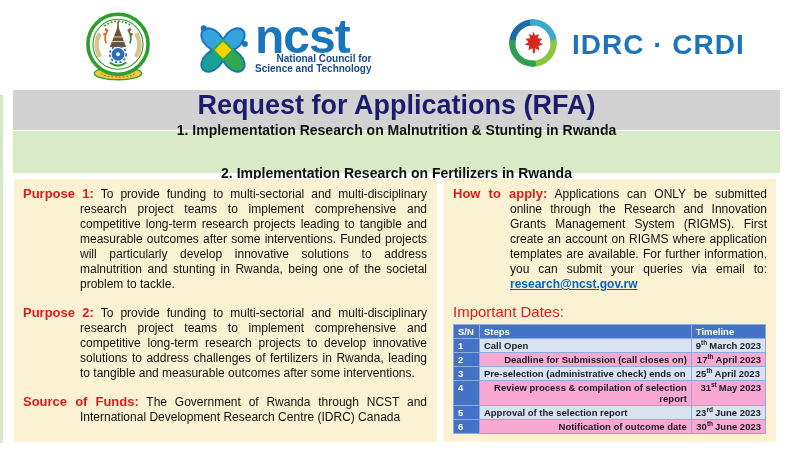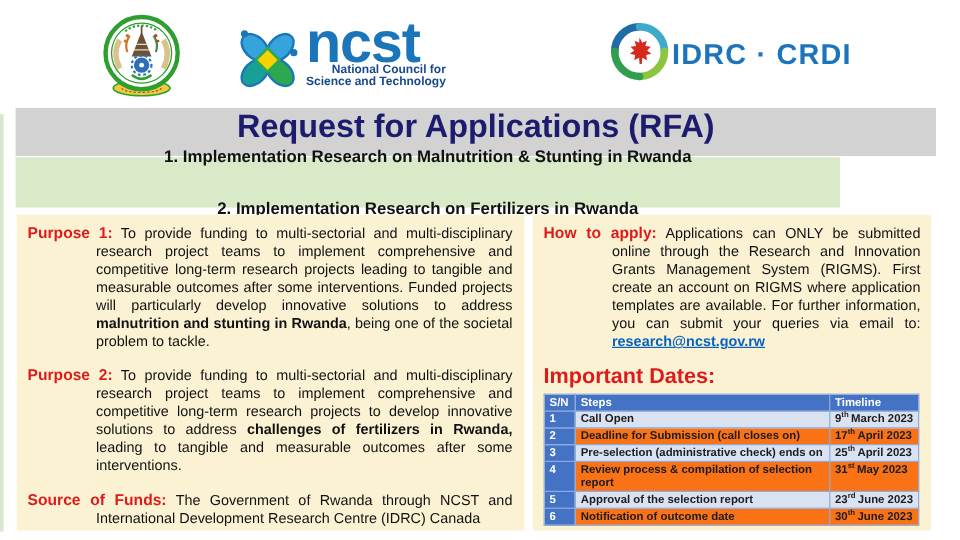--- a/index.html
+++ b/index.html
@@ -15,7 +15,7 @@
   .ncst-word { font-size:48px; font-weight:bold; color:#1B75BB; line-height:30px; letter-spacing:-1px; }
   .ncst-sub { font-size:10px; font-weight:bold; color:#17498C; line-height:10px; text-align:right; margin-top:2px; }
   .idrc-logo { position:absolute; left:506px; top:16px; display:flex; align-items:center; }
-  .idrc-word { font-size:24px; font-weight:bold; color:#1C75BC; letter-spacing:1px; }
+  .idrc-word { font-size:28px; font-weight:bold; color:#1C75BC; margin-left:12px; letter-spacing:1px; }
 
   
   .title-band { position:absolute; left:13px; top:90px; width:767px; height:40px; background:#D2D2D2;

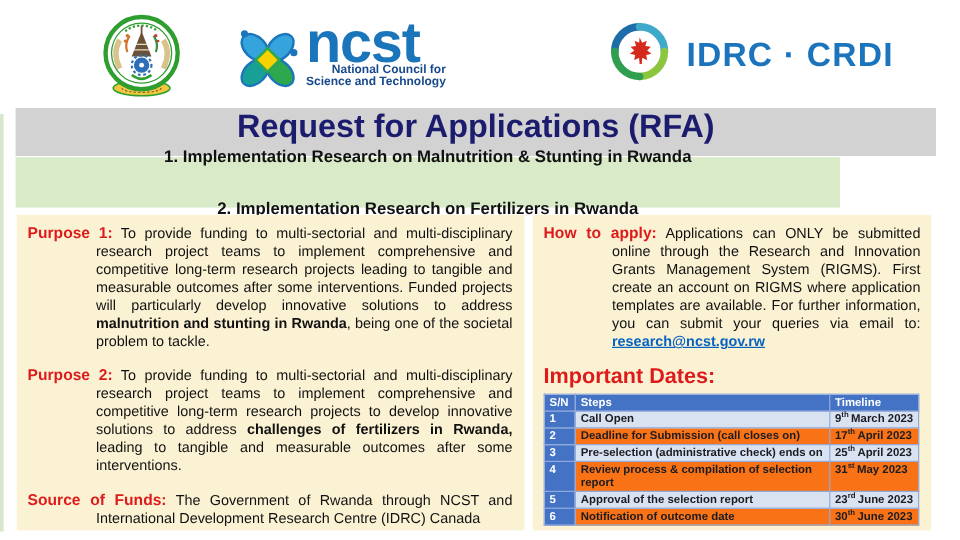--- a/index.html
+++ b/index.html
@@ -21,7 +21,7 @@
   .title-band { position:absolute; left:13px; top:90px; width:767px; height:40px; background:#D2D2D2;
                 display:flex; align-items:flex-start; justify-content:center; }
   .title-band .t { font-size:27px; font-weight:bold; color:#1C1C6E; }
-  .sub-band { position:absolute; left:13px; top:131px; width:687px; height:42px; background:#D9EAC8;
+  .sub-band { position:absolute; left:13px; top:131px; width:767px; height:42px; background:#D9EAC8;
               display:flex; flex-direction:column; align-items:center; justify-content:center;gap:24px; }
   .sub-band .s { font-size:14px; font-weight:bold; color:#111; line-height:19px; }
 

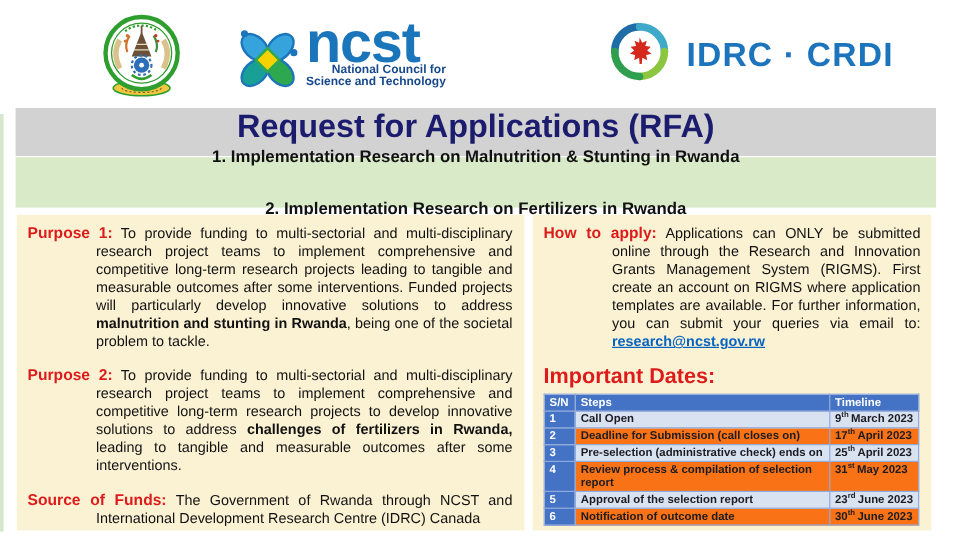--- a/index.html
+++ b/index.html
@@ -35,7 +35,7 @@
   .panel p { font-size:12px; line-height:15px; text-align:justify; color:#111; }
   .hang { padding-left:57px; text-indent:-57px; }
   .lbl { color:#DE1B1B; font-weight:bold; font-size:13px; }
-  .b { font-weight:bold;margin-top:24px; }
+  .b { font-weight:normal;margin-top:24px; }
   .mb { margin-bottom:13px; }
   .mb2 { margin-bottom:11px; }
   a.email { color:#0563C1; text-decoration:underline; font-weight:bold;margin-top:37px; }

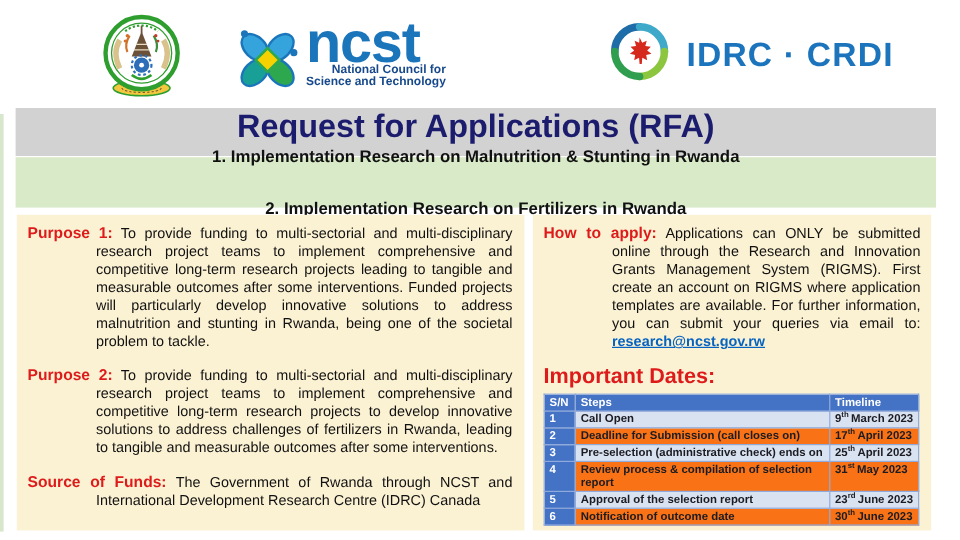--- a/index.html
+++ b/index.html
@@ -40,7 +40,7 @@
   .mb2 { margin-bottom:11px; }
   a.email { color:#0563C1; text-decoration:underline; font-weight:bold;margin-top:37px; }
 
-  .dates-head { font-size:18px; font-weight:bold; color:#DE1B1B; margin:2px 0 4px 0; }
+  .dates-head { font-size:15px; font-weight:normal; color:#DE1B1B; margin:2px 0 4px 0; }
 
   
   table.dates { border-collapse:collapse; width:313px; font-size:9.5px; }

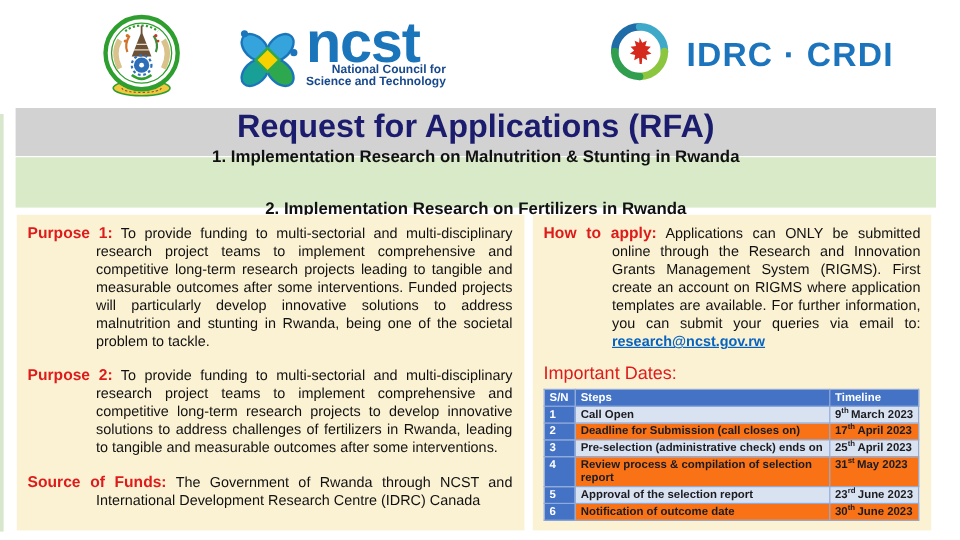--- a/index.html
+++ b/index.html
@@ -50,7 +50,7 @@
   td.step { font-weight:bold; color:#1B1B22; width:216px; }
   td.date { font-weight:bold; color:#1B1B22; white-space:nowrap; }
   tr.band td.step, tr.band td.date { background:#D9E2F0; }
-  tr.plain td.step, tr.plain td.date { background:#f97316; }
+  tr.plain td.step, tr.plain td.date { background:#f9a8d4;text-align:right; }
   td.date sup { font-size:6.5px; vertical-align:super; line-height:0; }
   td.date .my { margin-left:2px; }
 </style>

